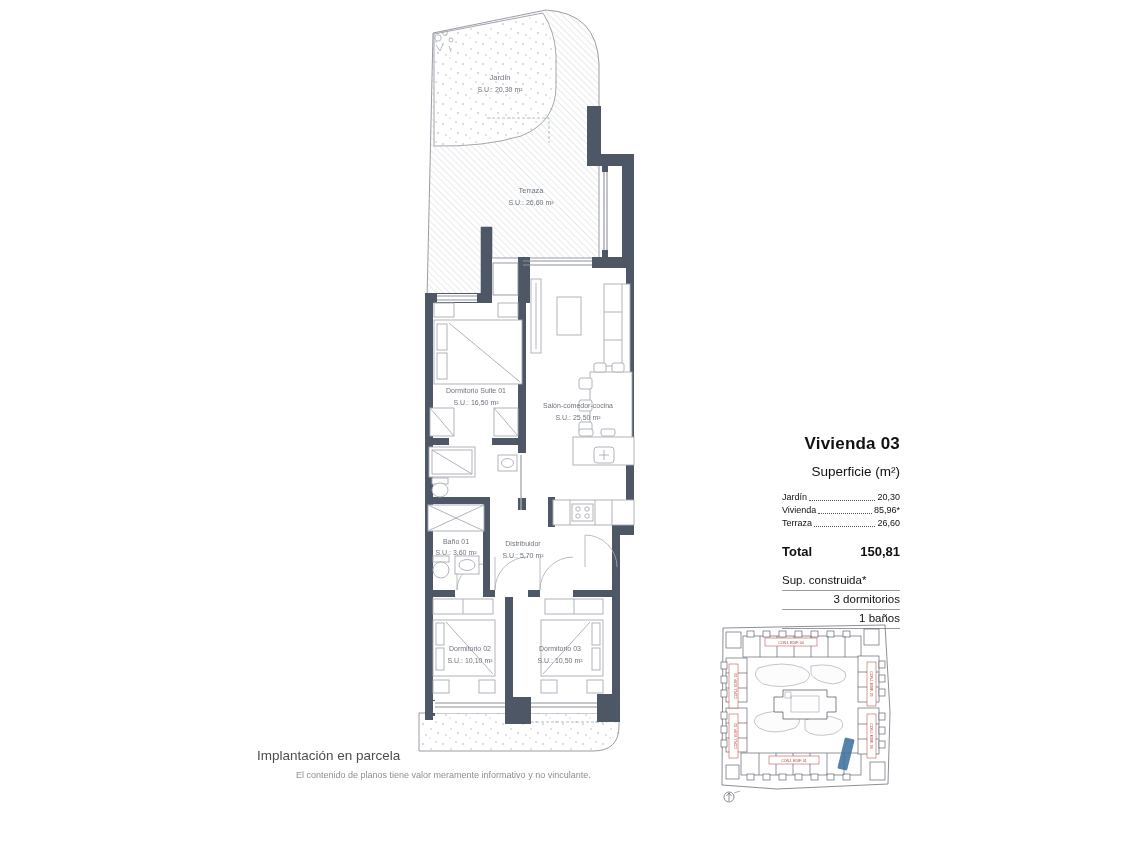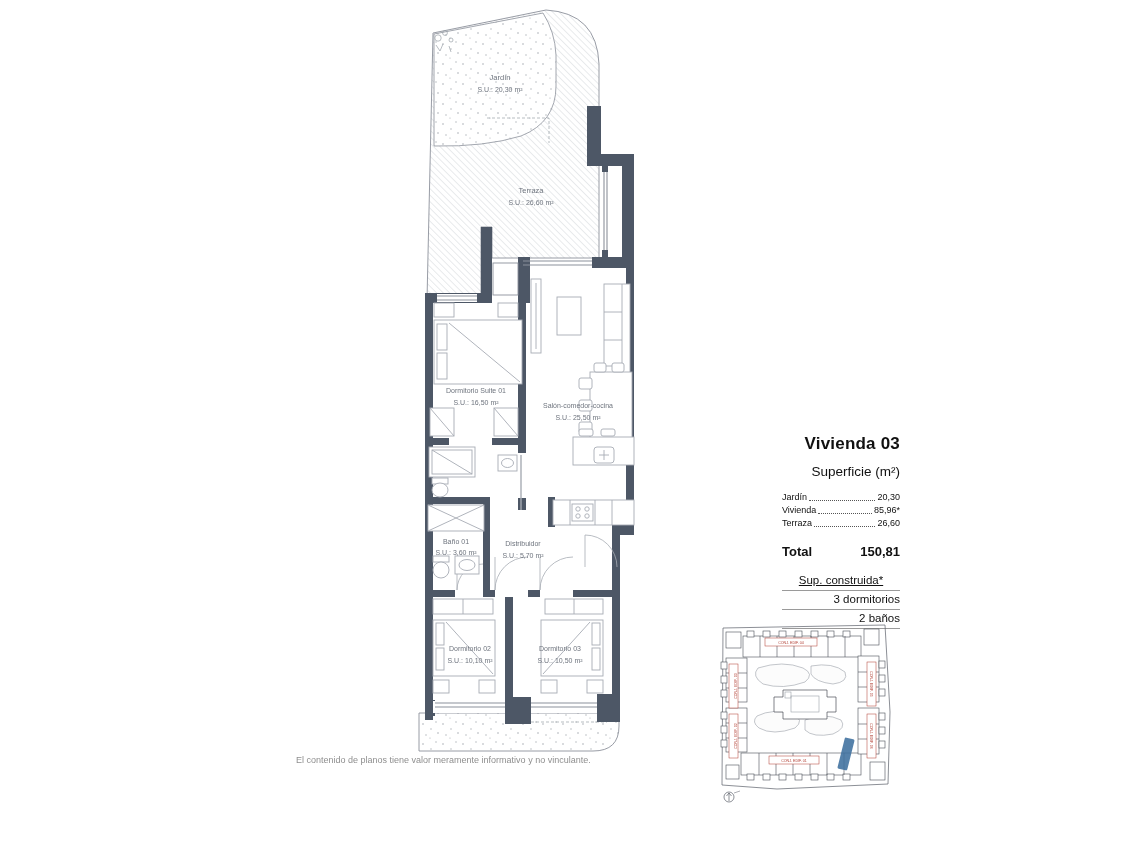--- a/index.html
+++ b/index.html
@@ -19,7 +19,7 @@
              font-size:13px;font-weight:bold;}
   #notes{margin-top:13px;margin-left:auto;width:118px;font-size:11.5px;}
   .note-line{border-bottom:1px solid #9a9a9a;padding:1px 0 2px 0;text-align:right;line-height:15px;}
-  .note-line.first{text-align:center;text-decoration:underline;}
+  .note-line.first{text-align:left;}
   
   #footer{position:absolute;left:257px;top:748px;}
   #footer-heading{font-size:13.5px;color:#4d4d4d;}

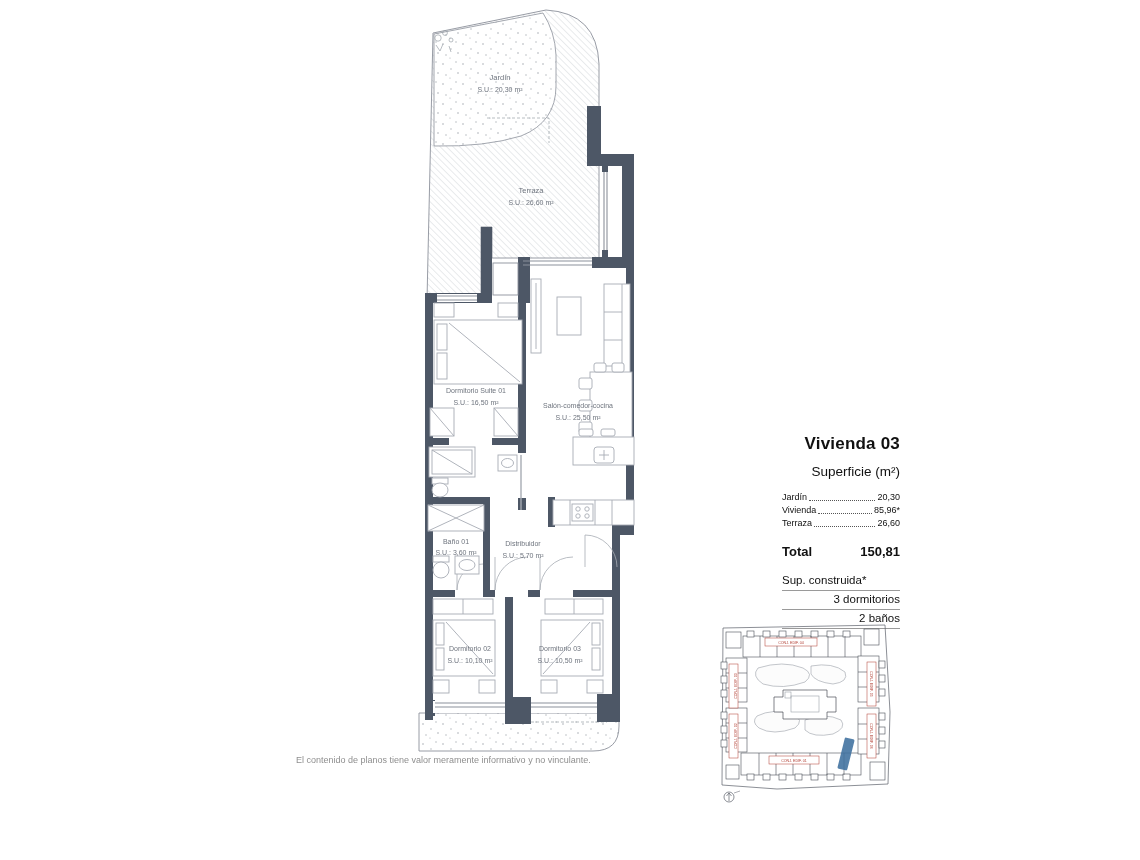--- a/index.html
+++ b/index.html
@@ -263,7 +263,7 @@
     <div id="notes">
       <div class="note-line first">Sup. construida*</div>
       <div class="note-line">3 dormitorios</div>
-      <div class="note-line">2 baños</div>
+      <div class="note-line">1 baños</div>
     </div>
   </div>
 

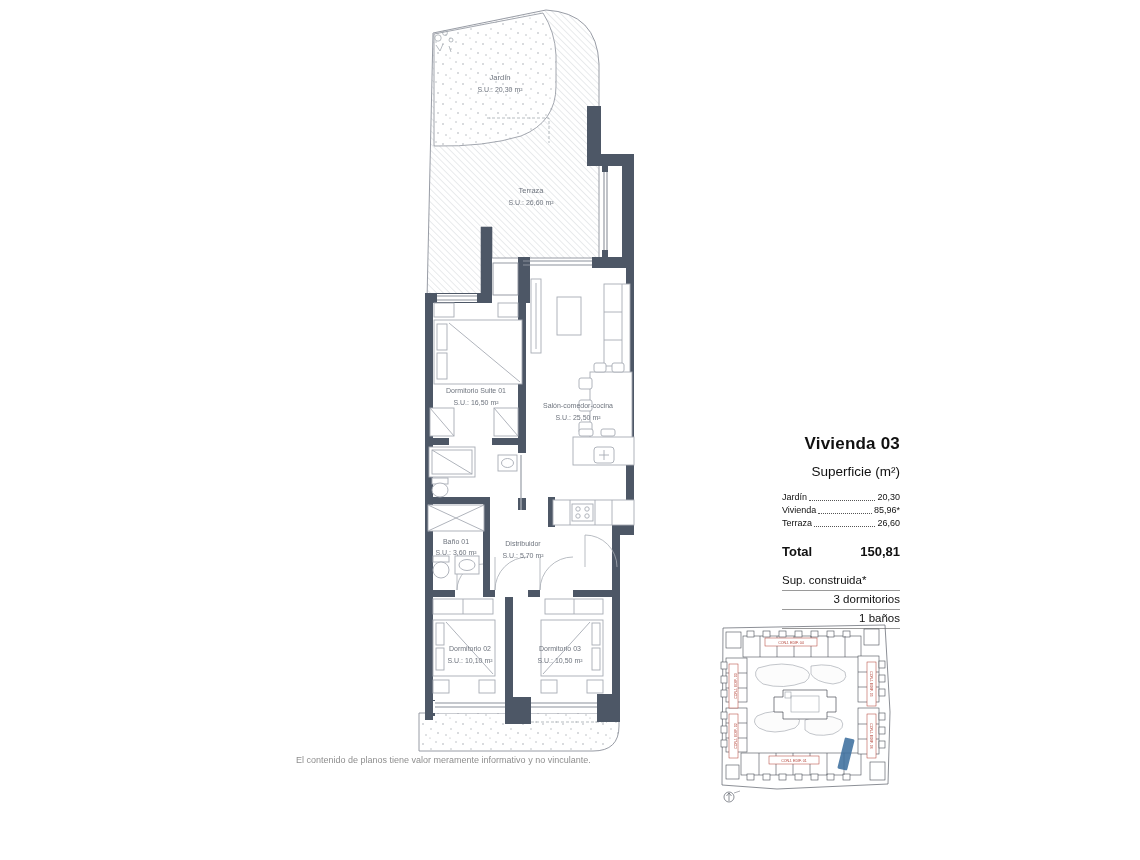--- a/index.html
+++ b/index.html
@@ -366,6 +366,7 @@
   </svg>
 
   <div id="footer">
+    <div id="footer-heading">Implantación en parcela</div>
     <div id="footer-disclaimer">El contenido de planos tiene valor meramente informativo y no vinculante.</div>
   </div>
 

